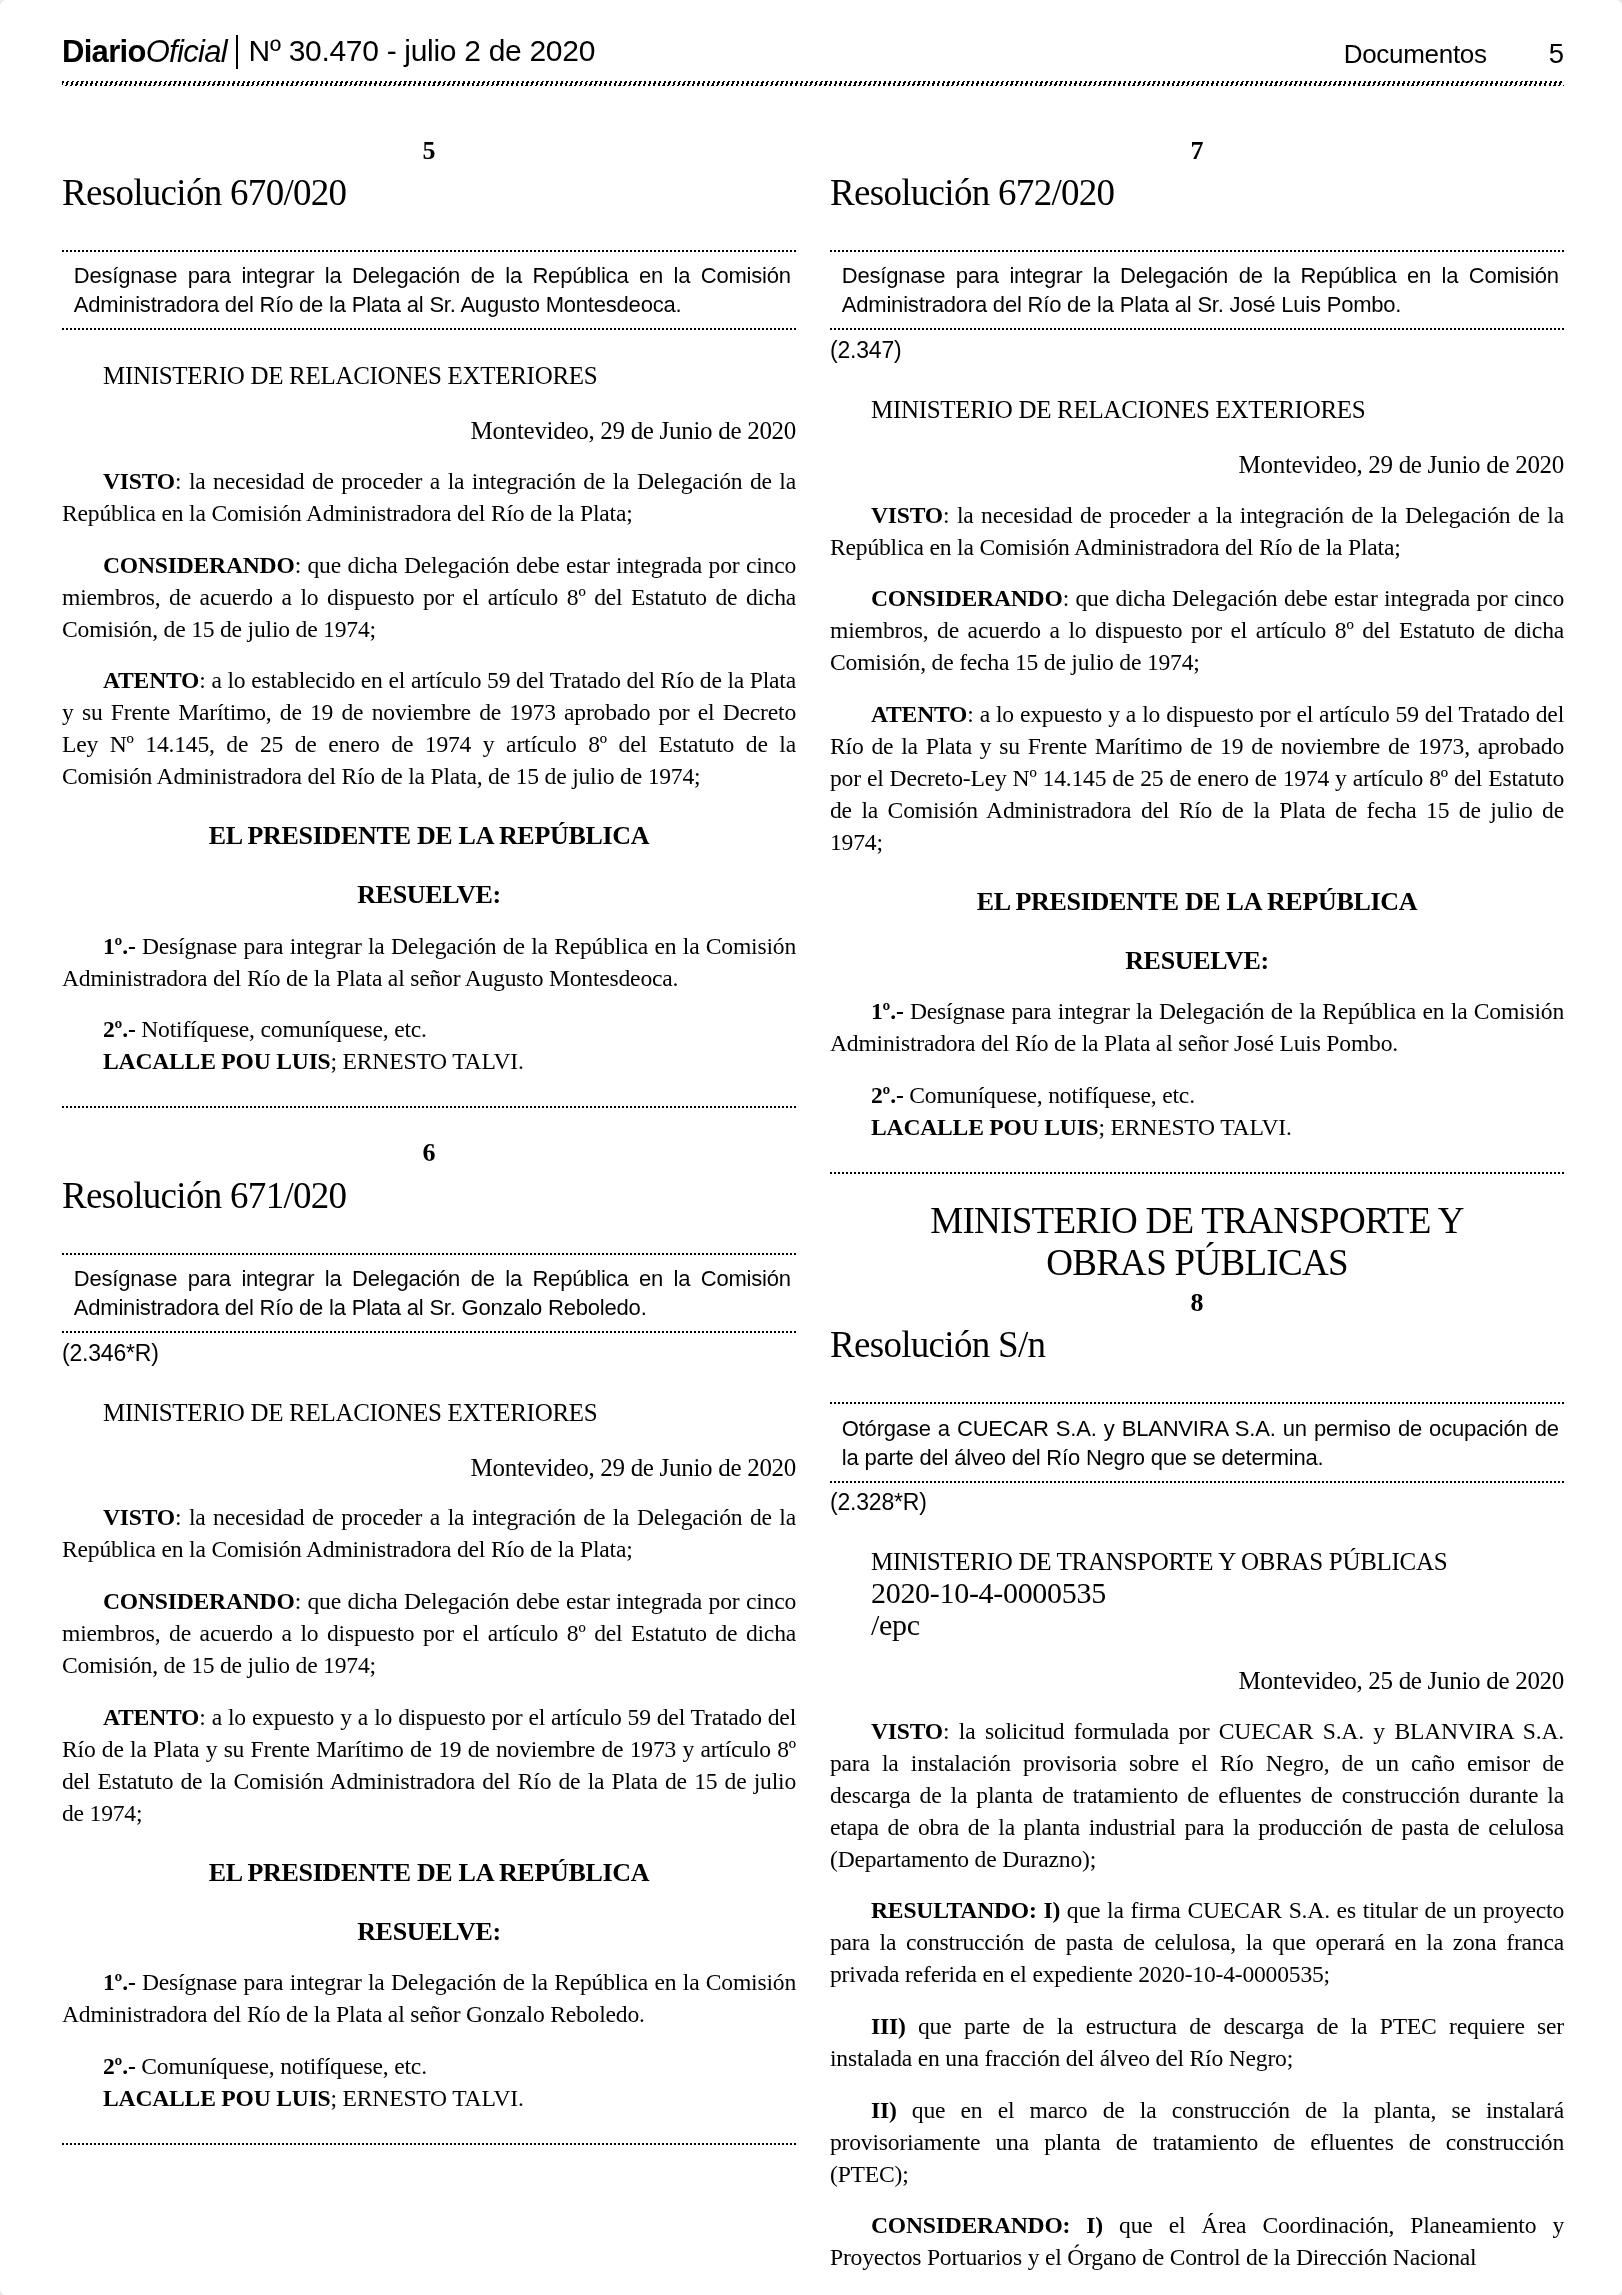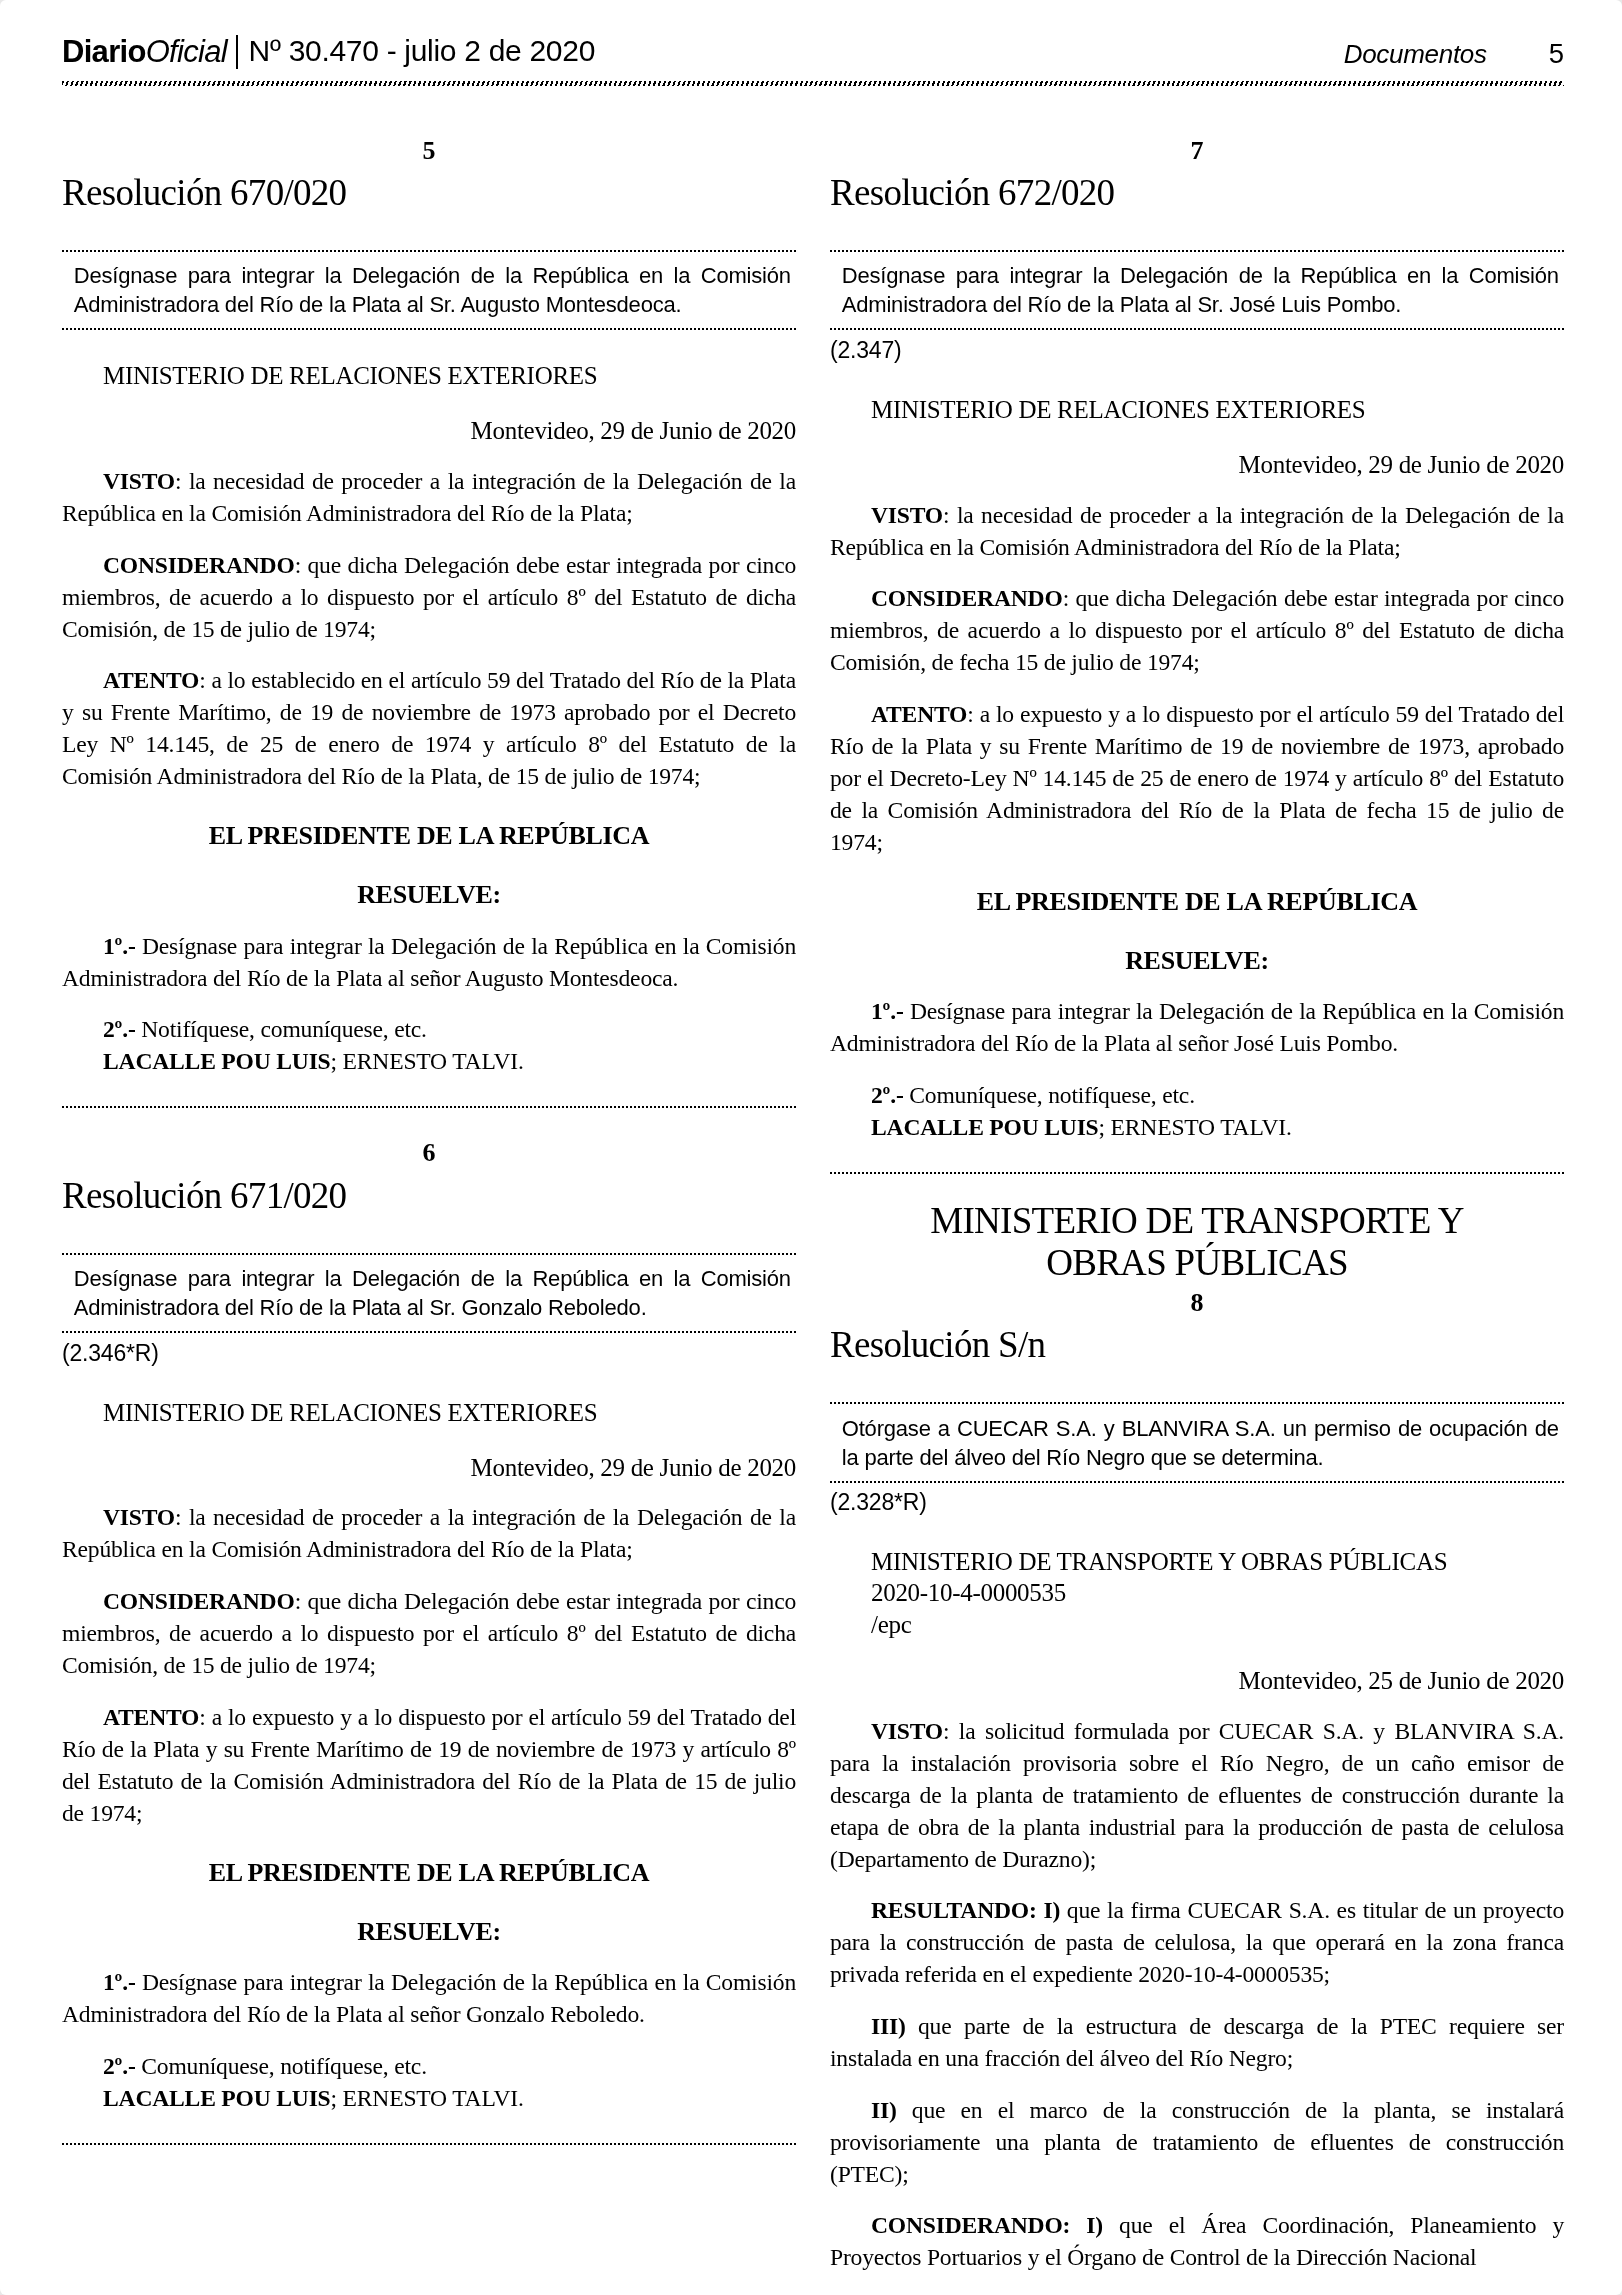--- a/index.html
+++ b/index.html
@@ -17,7 +17,7 @@
   .mast-sep{width:2px;height:34px;background:#000;margin:0 10.5px 0 9.2px;}
   .issue{font-size:30px;font-weight:400;letter-spacing:-0.3px;padding-bottom:1.3px;}
   .mast-right{display:flex;align-items:baseline;gap:62px;font-family:"Liberation Sans",sans-serif;}
-  .section-label{font-size:26px;font-style:italic;letter-spacing:-0.3px;margin-left:8px;}
+  .section-label{font-size:26px;letter-spacing:-0.3px;margin-left:8px;}
   .page-num{font-size:27.5px;}
   .mast-rule{height:5.9px;background:repeating-linear-gradient(110deg,#000 0 2px,#fff 2px 4.6px);}
   

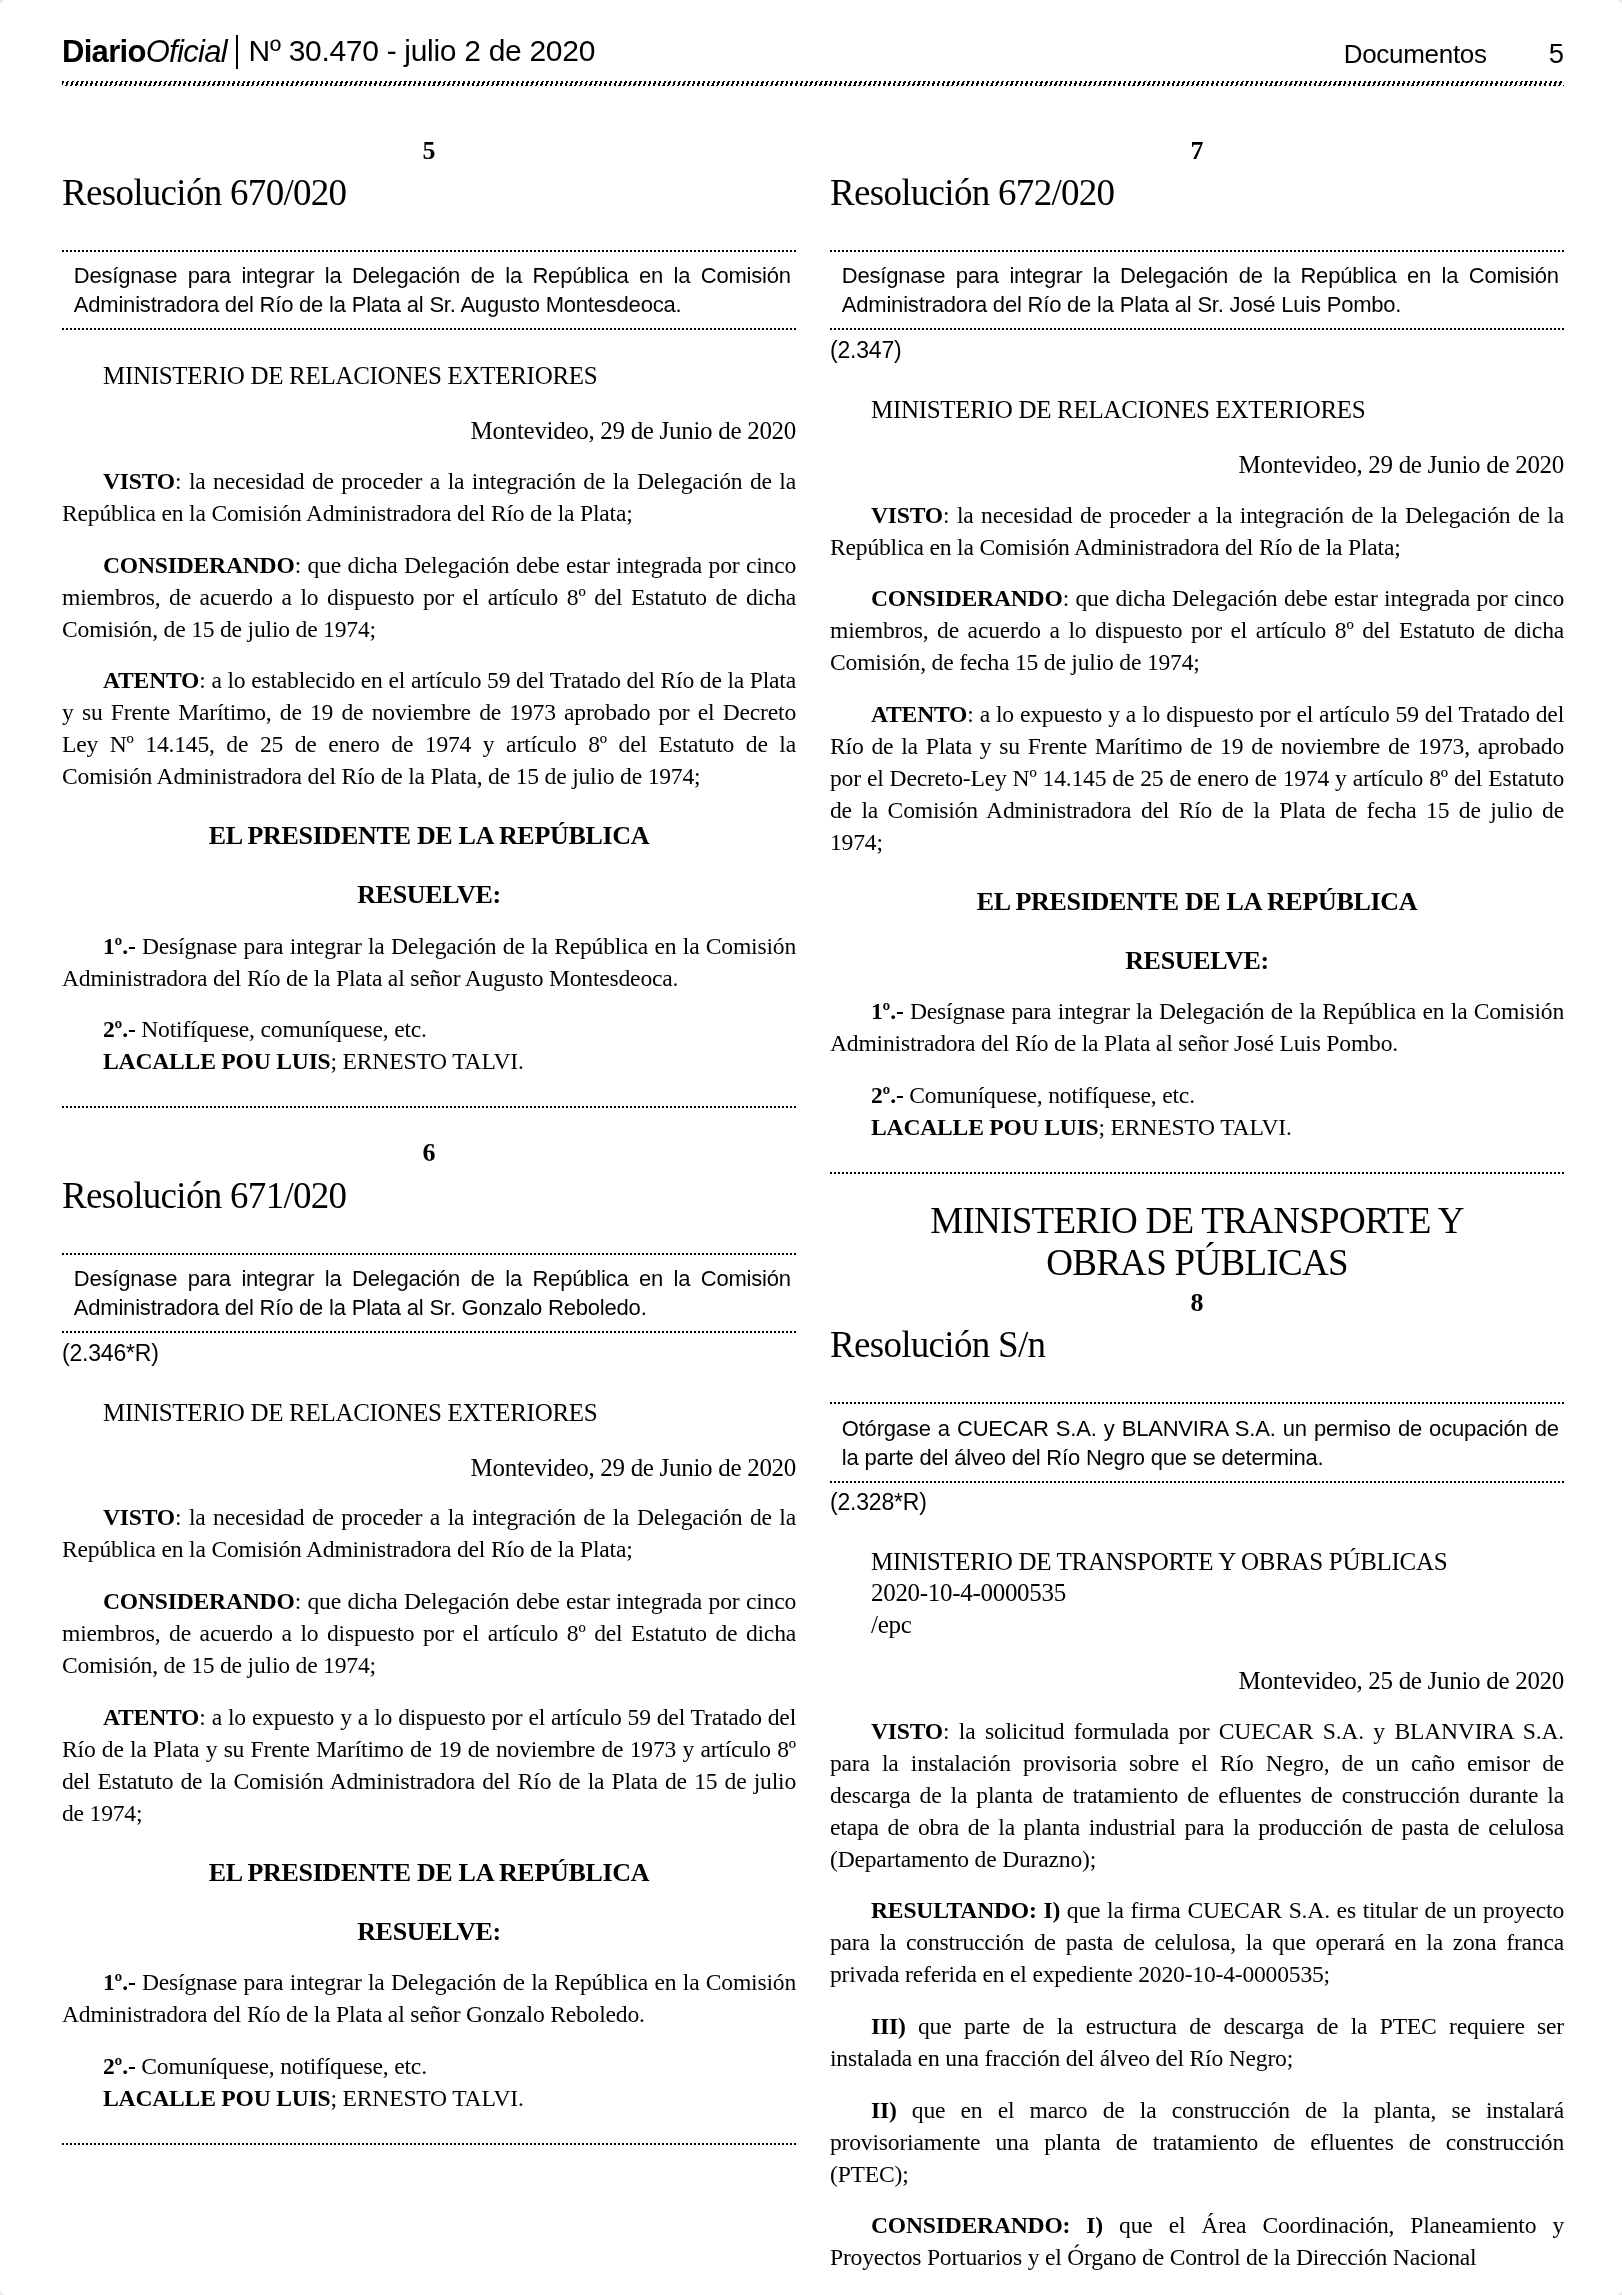--- a/index.html
+++ b/index.html
@@ -36,7 +36,7 @@
   }
   .ref{font-family:"Liberation Sans",sans-serif;font-size:23px;margin-top:6.5px;letter-spacing:-0.2px;}
   .ministry{font-size:25px;line-height:30px;padding-left:41px;margin-top:31px;letter-spacing:-0.3px;}
-  .plain{font-size:25px;line-height:32px;padding-left:41px;letter-spacing:-0.3px;}
+  .plain{font-size:30px;line-height:32px;padding-left:41px;letter-spacing:-0.3px;}
   .dateline{text-align:right;font-size:25px;margin-top:26px;letter-spacing:-0.3px;}
   p.body{
     font-size:23.6px;line-height:32px;text-align:justify;text-indent:41px;

